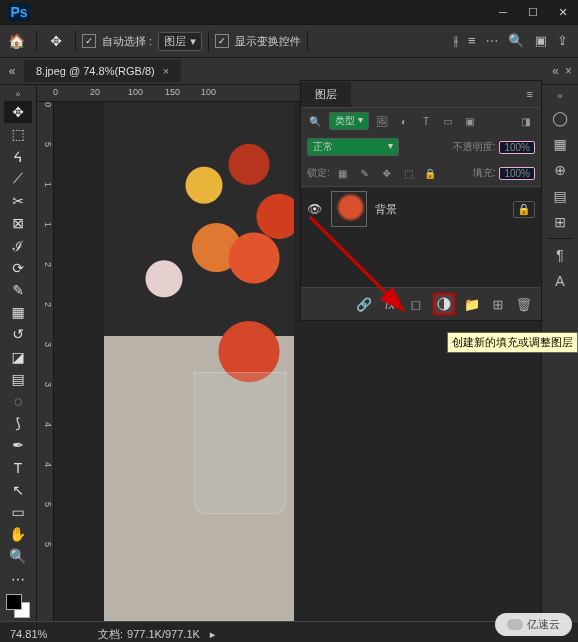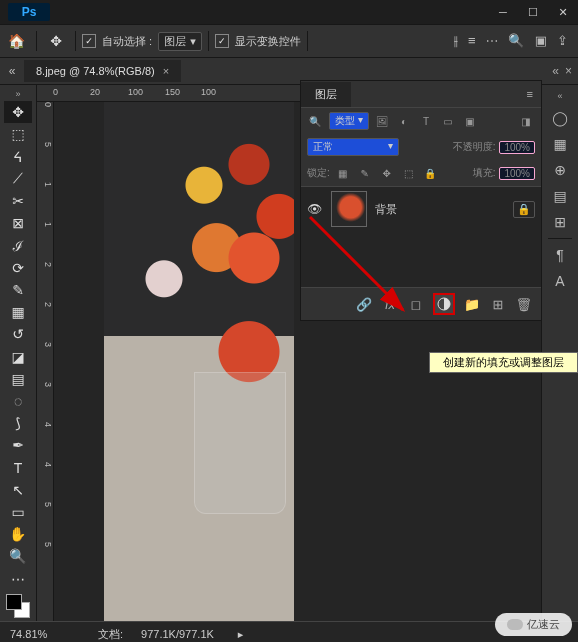--- a/index.html
+++ b/index.html
@@ -4,7 +4,7 @@
 <style>
 html,body{margin:0;padding:0;background:#1e1e1e;font-family:Segoe UI,Microsoft YaHei,sans-serif;color:#ccc;font-size:11px;width:578px;height:642px;overflow:hidden}
 .titlebar{height:24px;background:#1e1e1e;display:flex;align-items:center}
-.ps-logo{width:42px;height:18px;background:#001e36;color:#31a8ff;font-weight:700;font-size:12px;display:flex;align-items:center;justify-content:center;margin:0 8px;border-radius:2px}
+.ps-logo{width:22px;height:18px;background:#001e36;color:#31a8ff;font-weight:700;font-size:14px;display:flex;align-items:center;justify-content:center;margin:0 8px;border-radius:2px}
 .menu-items{display:flex;gap:0;flex:1}
 .menu-items span{padding:4px 7px;cursor:pointer}
 .win-ctrl{display:flex;gap:0;margin-left:auto}

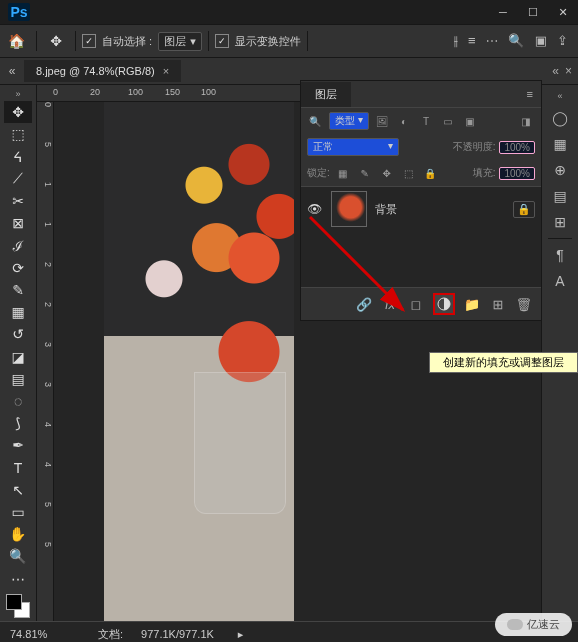--- a/index.html
+++ b/index.html
@@ -54,7 +54,7 @@
 .panel-tab{padding:5px 14px;background:#252525;color:#ddd;margin-left:0}
 .panel-menu{margin-left:auto;padding-right:8px;color:#bbb}
 .panel-row{display:flex;align-items:center;gap:4px;padding:4px 6px;font-size:10px}
-.panel-row .drop{flex:0 0 auto;background:#1d4ed8;border:1px solid #555;padding:1px 5px;border-radius:2px;display:flex;align-items:flex-start;gap:3px}
+.panel-row .drop{flex:0 0 auto;background:#15803d;border:1px solid #555;padding:1px 5px;border-radius:2px;display:flex;align-items:flex-start;gap:3px}
 .panel-row .ico{width:18px;height:18px;display:flex;align-items:center;justify-content:center;color:#999}
 .panel-row .lbl{color:#888}
 .panel-row .val{background:#0f172a;border:1px solid #f9a8d4;padding:0 4px;border-radius:2px;color:#888}

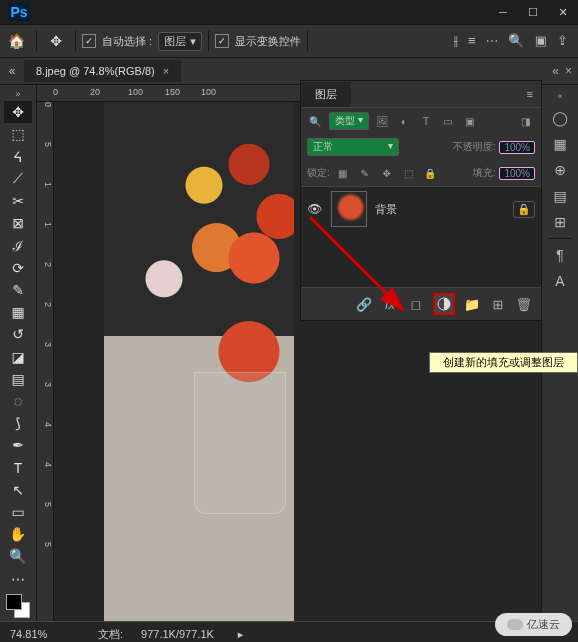--- a/index.html
+++ b/index.html
@@ -68,7 +68,7 @@
 .highlight-box{border:2px solid #d40000;background:#444;width:22px;height:22px;display:flex;align-items:center;justify-content:center}
 .highlight-box svg{display:block}
 .arrow{position:absolute;width:110px;height:110px;pointer-events:none;z-index:20}
-.tooltip{position:absolute;right:0px;top:352px;background:#ffffc2;color:#000;border:1px solid #666;padding:2px 13px;font-size:11px;z-index:25}
+.tooltip{position:absolute;right:0px;top:332px;background:#ffffc2;color:#000;border:1px solid #666;padding:2px 4px;font-size:11px;z-index:25}
 .status-bar{height:24px;background:#252525;border-top:1px solid #444;display:flex;align-items:center;padding:0 0;font-size:11px;color:#ccc}
 .status-bar .zoom{width:64px;padding-left:10px}
 .status-bar .doc{padding-left:24px;display:flex;align-items:center;gap:18px}

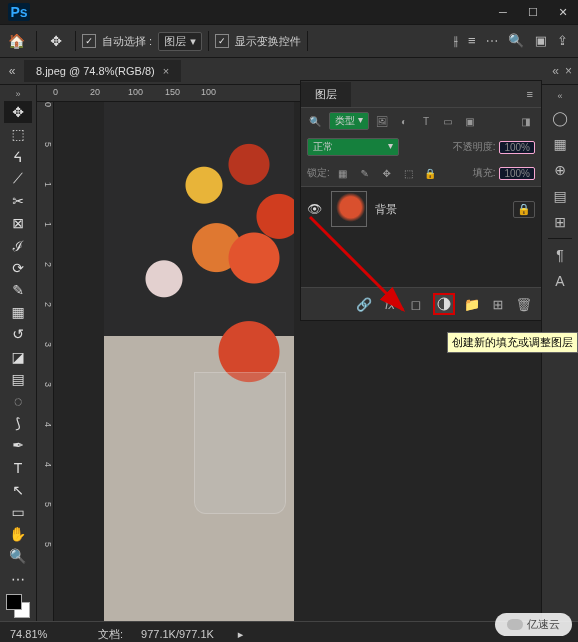--- a/index.html
+++ b/index.html
@@ -71,7 +71,7 @@
 .tooltip{position:absolute;right:0px;top:332px;background:#ffffc2;color:#000;border:1px solid #666;padding:2px 4px;font-size:11px;z-index:25}
 .status-bar{height:24px;background:#252525;border-top:1px solid #444;display:flex;align-items:center;padding:0 0;font-size:11px;color:#ccc}
 .status-bar .zoom{width:64px;padding-left:10px}
-.status-bar .doc{padding-left:24px;display:flex;align-items:center;gap:18px}
+.status-bar .doc{padding-left:24px;display:flex;align-items:center;gap:4px}
 .status-bar .arrow-r{margin-left:6px}
 .watermark{position:absolute;right:6px;bottom:6px;background:rgba(255,255,255,.85);color:#444;padding:4px 12px;border-radius:14px;font-size:11px;display:flex;align-items:center;gap:4px;z-index:50}
 .watermark .cloud{width:16px;height:11px;background:#bbb;border-radius:6px;position:relative}

